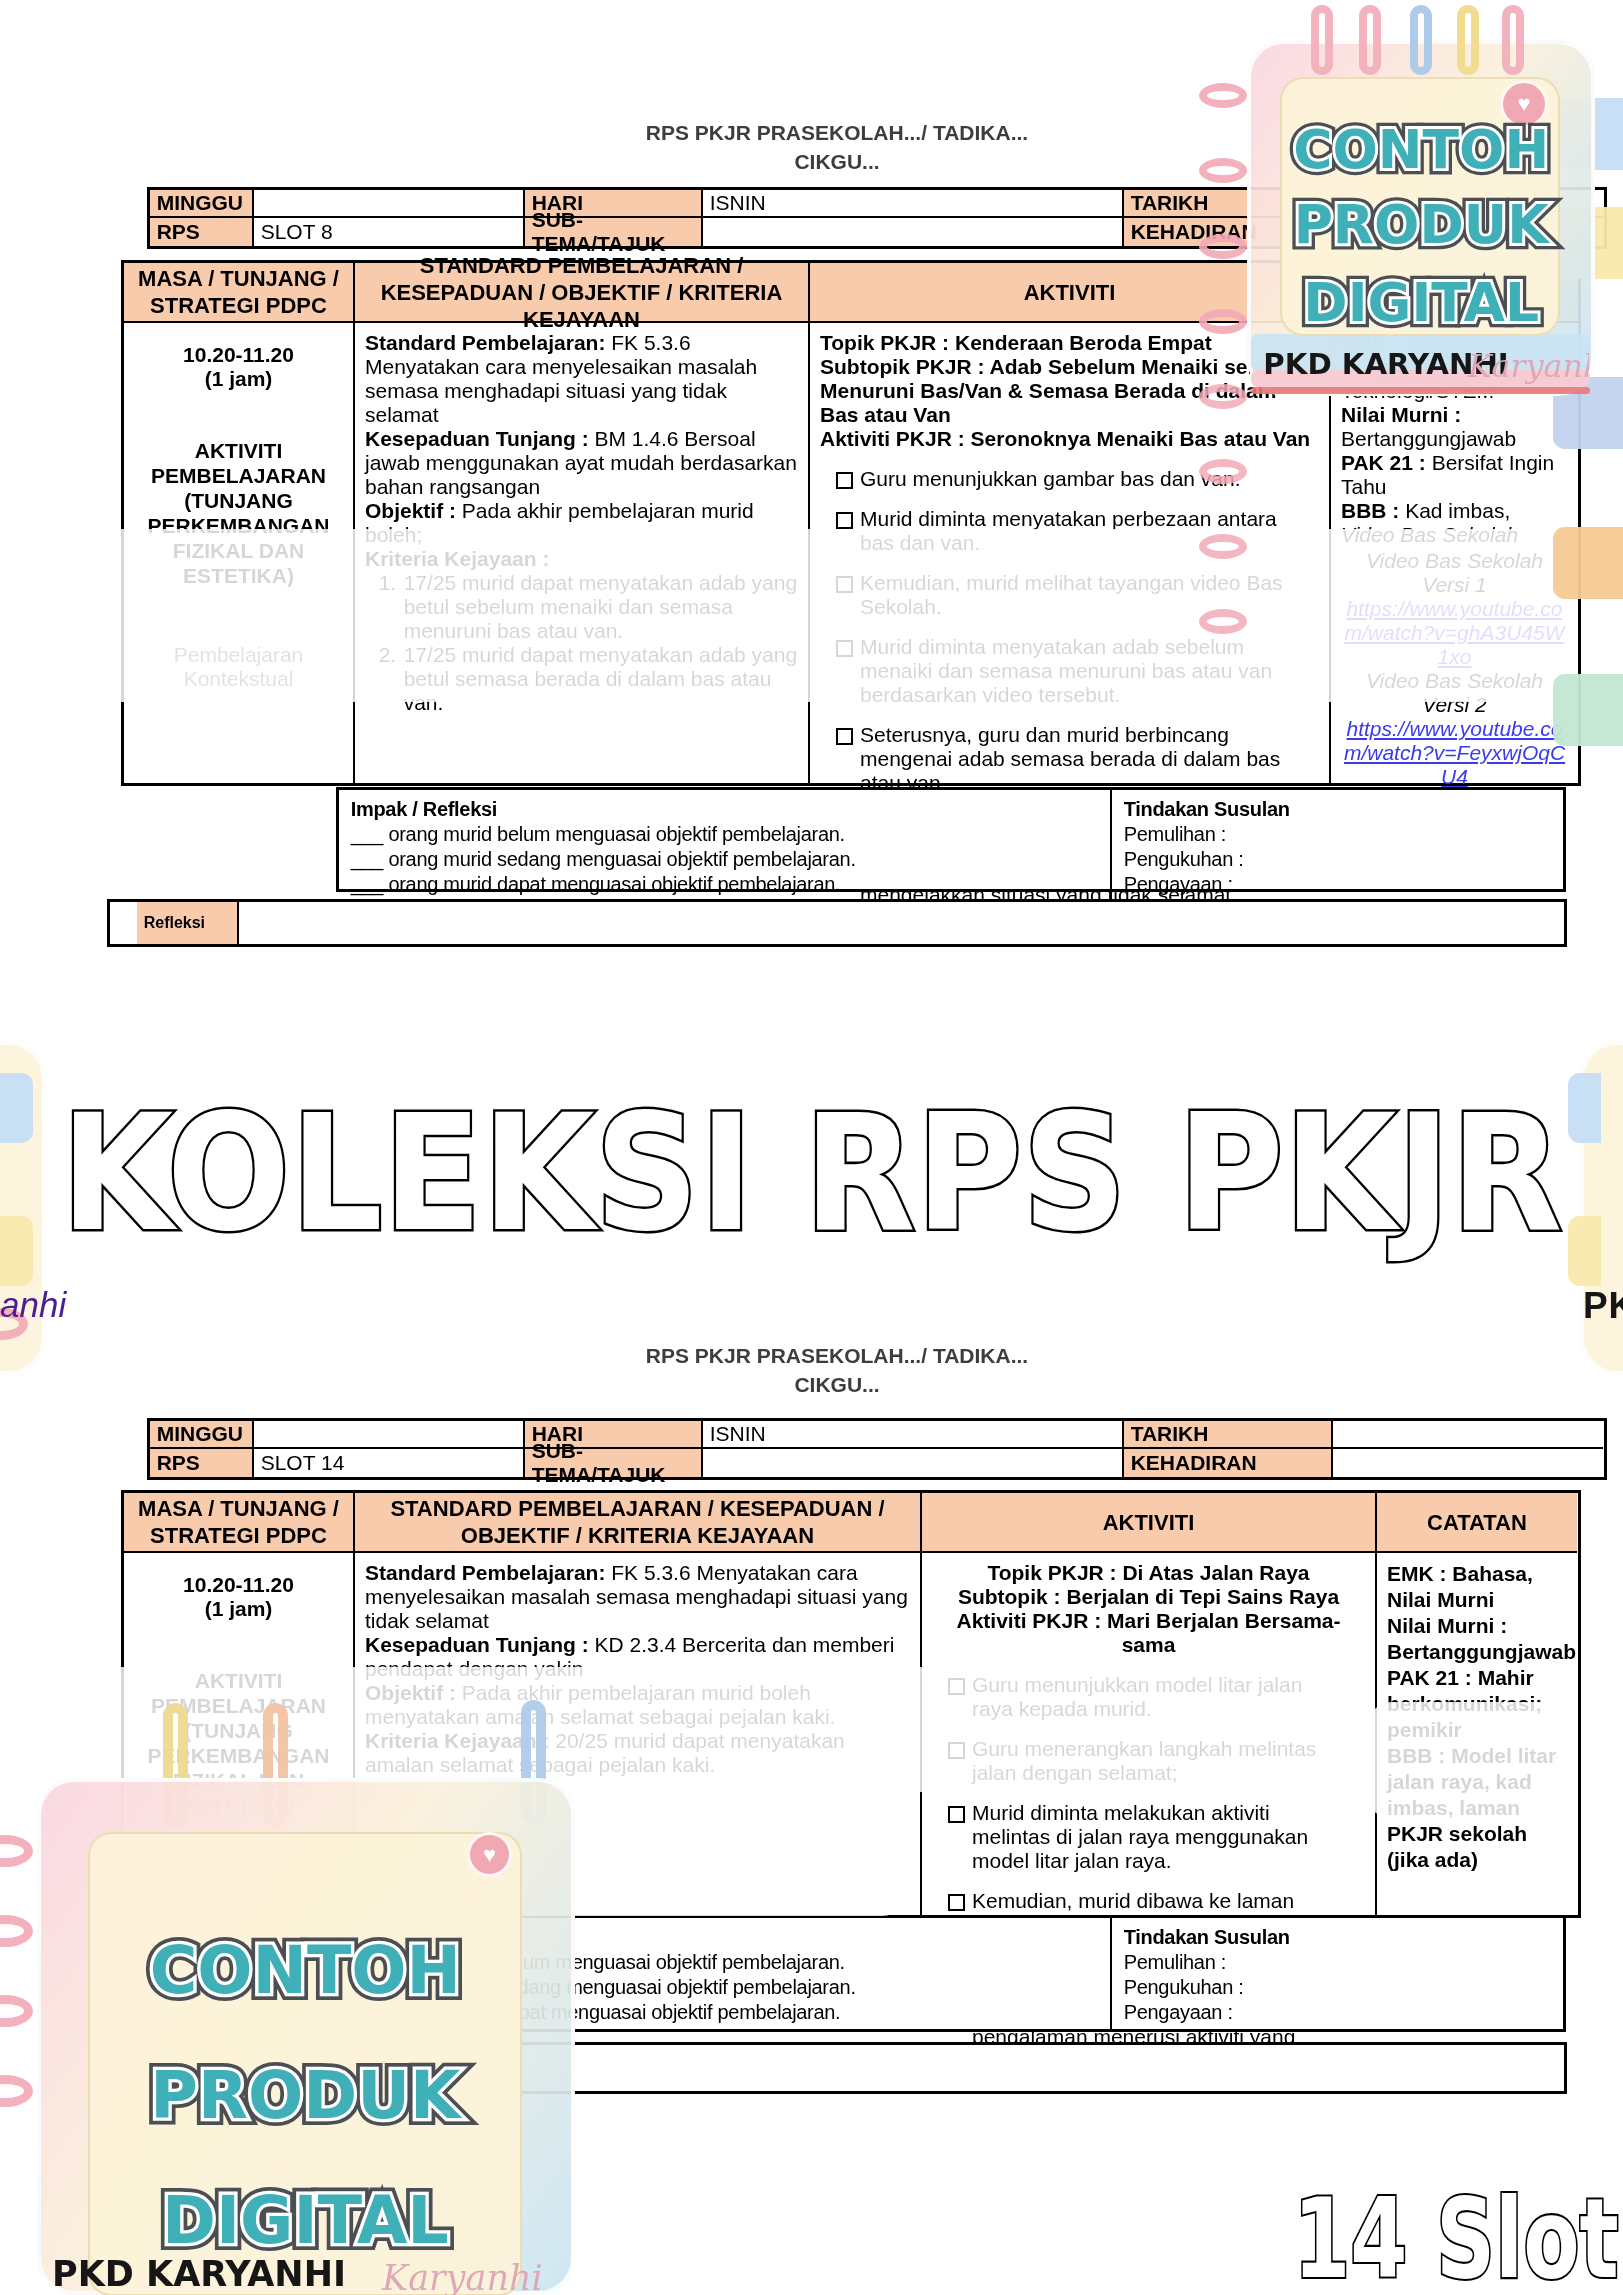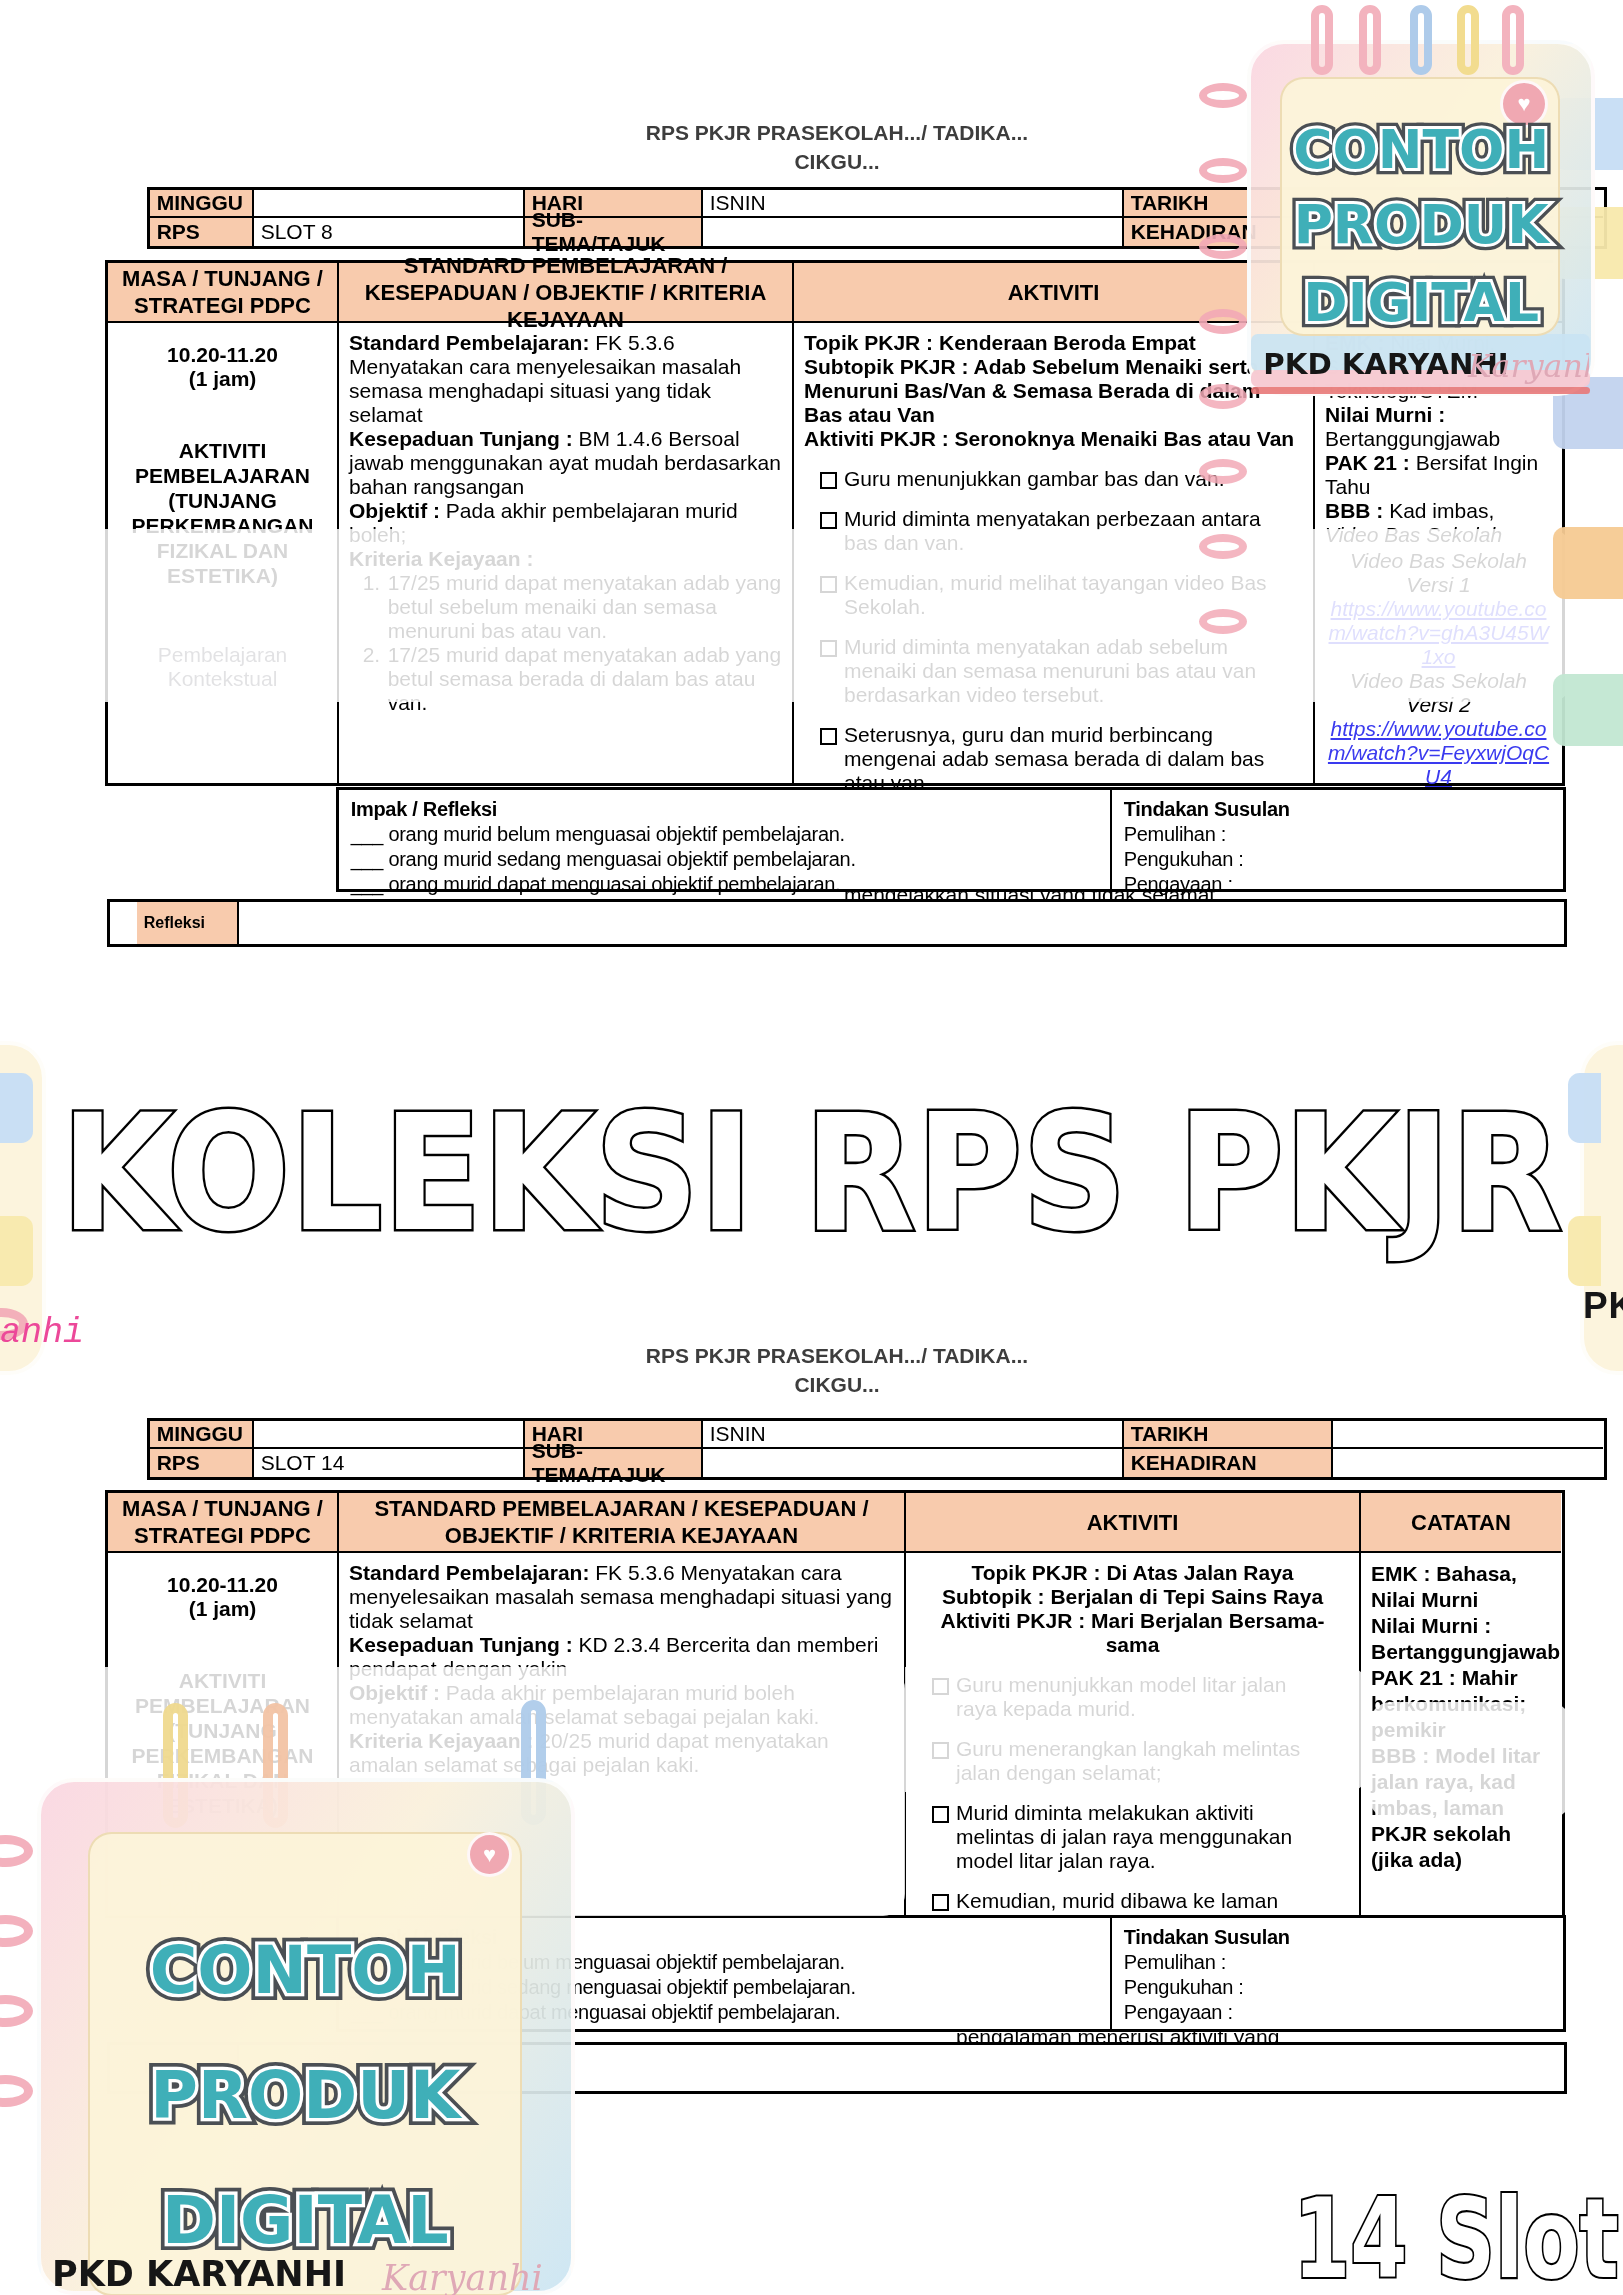--- a/index.html
+++ b/index.html
@@ -21,7 +21,7 @@
   .lbl{background:#F8CBAD;font-weight:bold;}
 
   
-  .main{position:absolute;left:105px;width:1460px;display:grid;
+  .main{position:absolute;left:121px;width:1460px;display:grid;
         border:3.3px solid #000;background:#fff;box-sizing:border-box;}
   .m1{grid-template-columns:231px 455px 521px 247px;grid-template-rows:60px 460px;}
   .m2{grid-template-columns:231px 567px 455px 200px;grid-template-rows:60px 362px;}

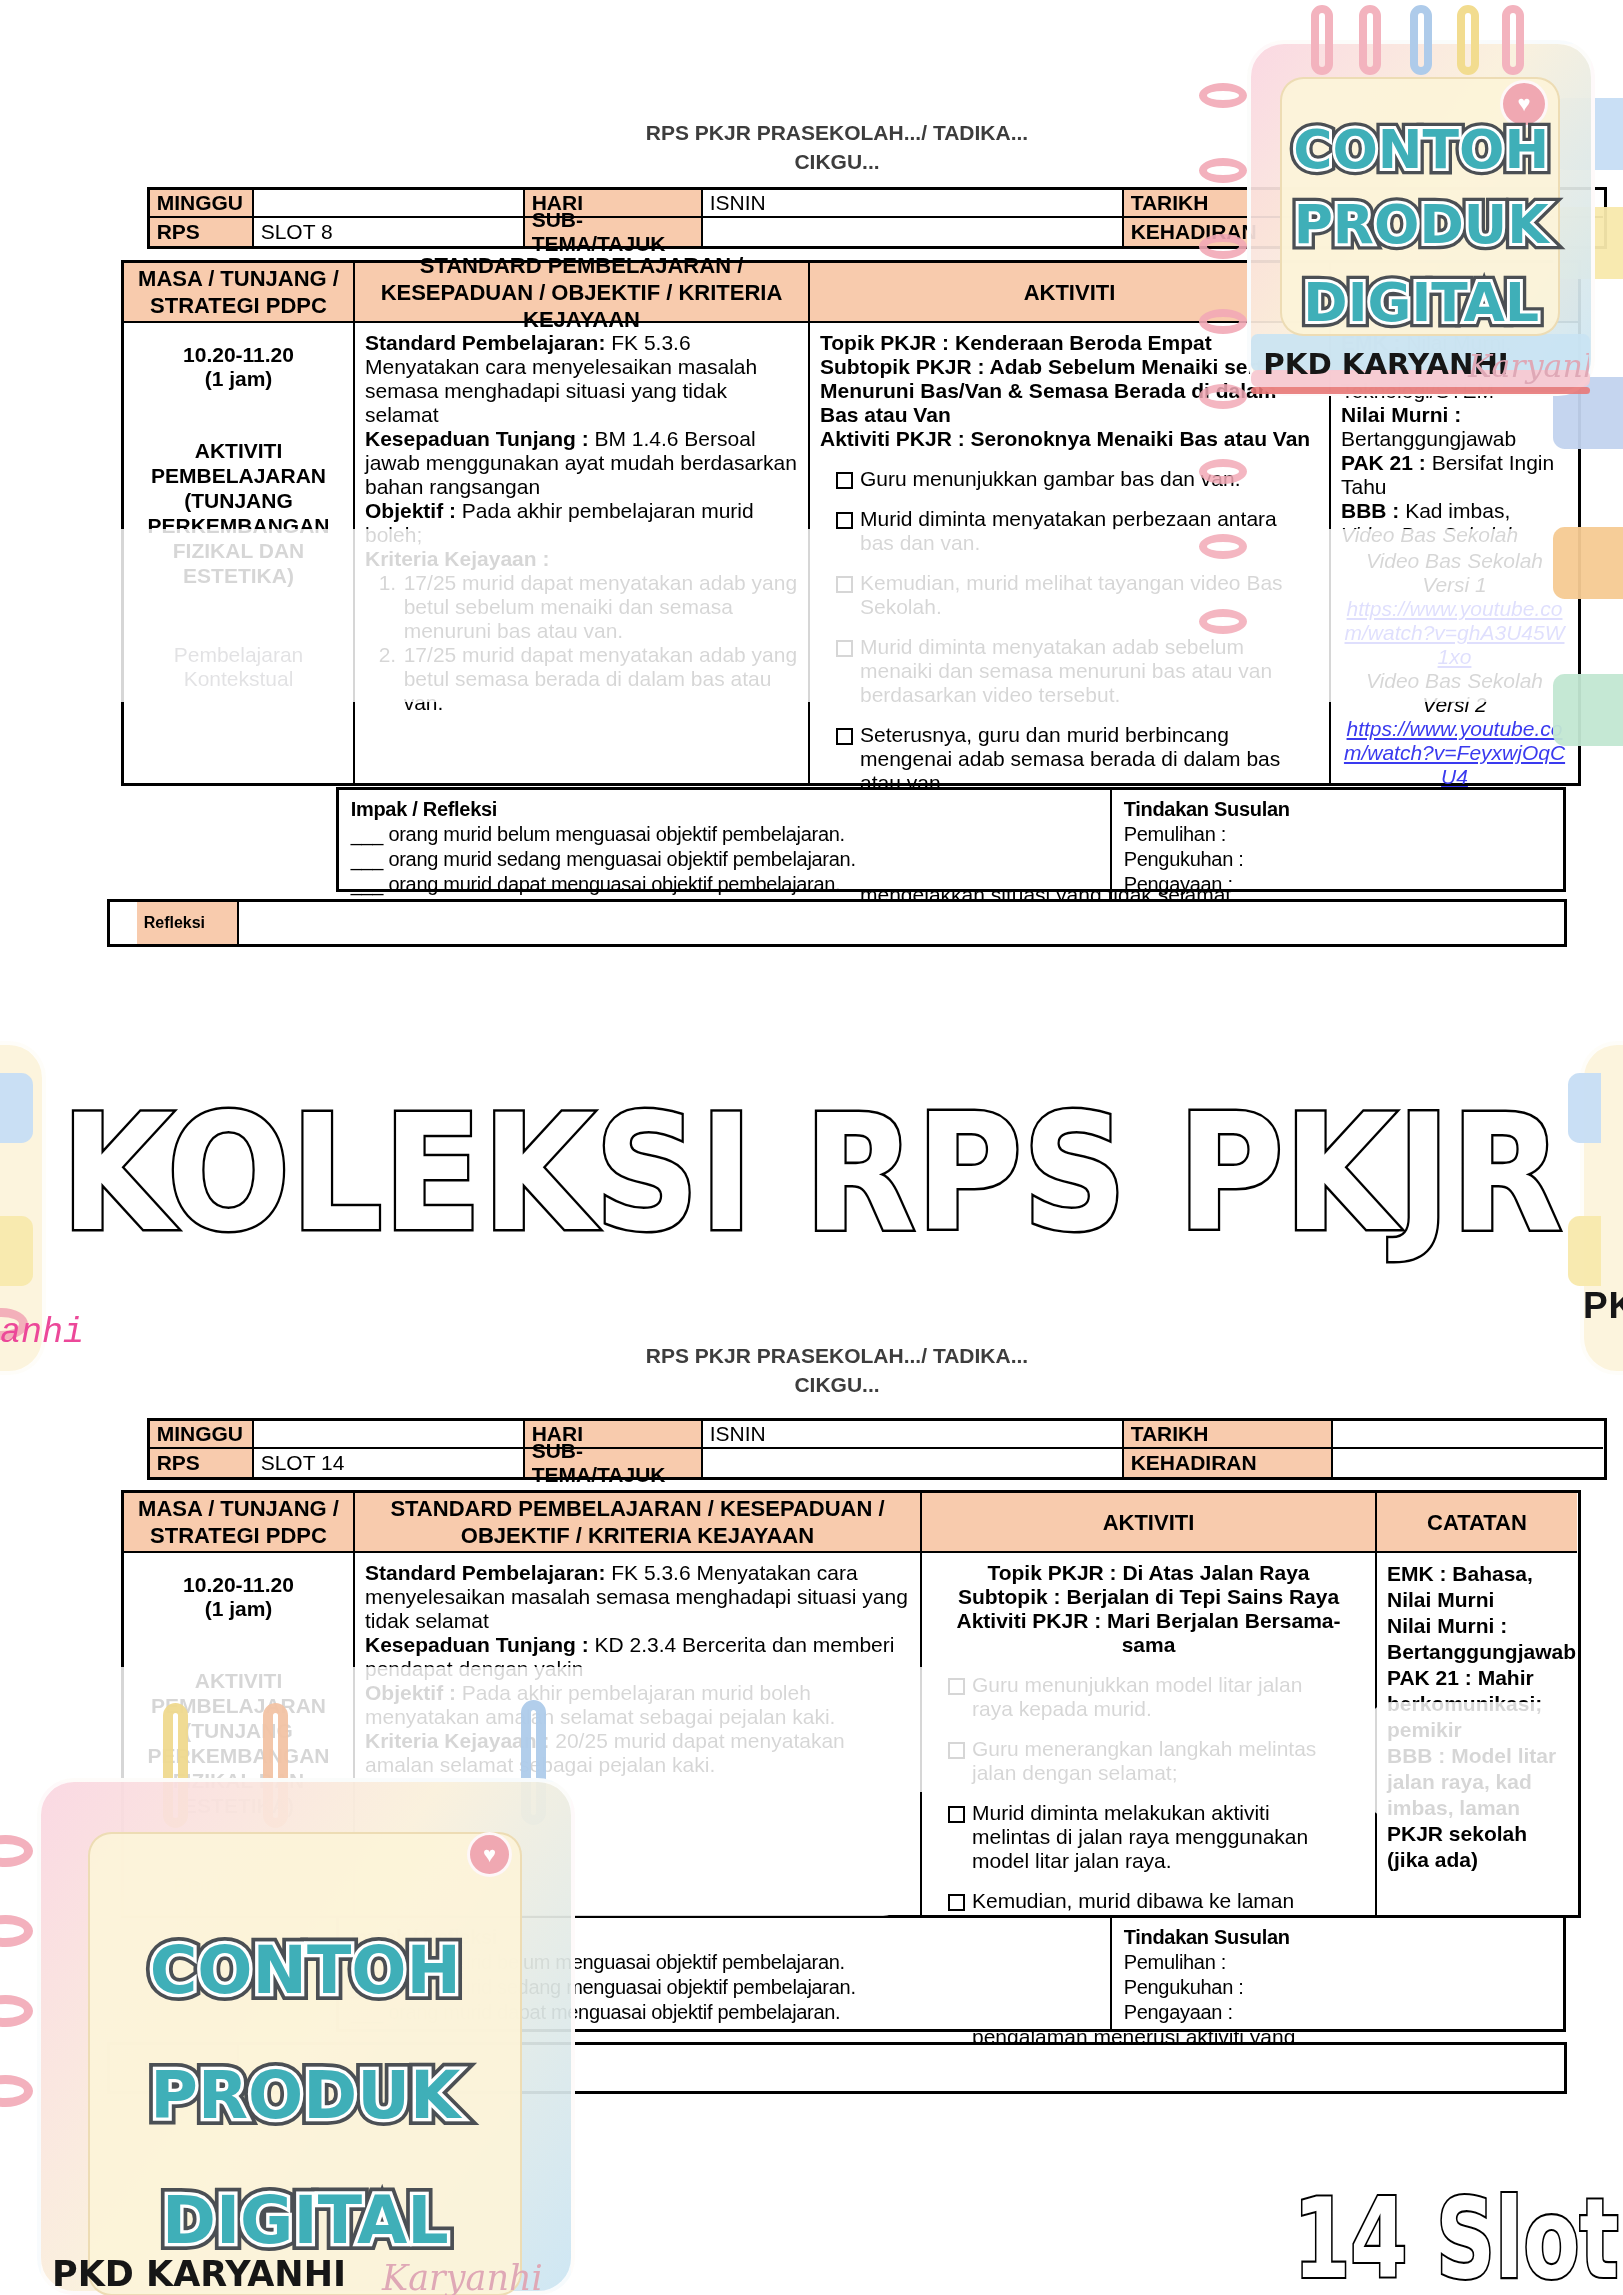--- a/index.html
+++ b/index.html
@@ -75,7 +75,7 @@
   .heart-badge{position:absolute;border-radius:50%;background:#F0A8B2;border:3.3px solid rgba(255,255,255,0.9);
                display:flex;align-items:center;justify-content:center;color:#fff;font-size:22px;box-sizing:border-box;}
   .strip{position:absolute;border-radius:6.7px;}
-  .script-txt{position:absolute;font-family:Liberation Mono, monospace;font-style:italic;color:#ec4899;margin-top:28px;}
+  .script-txt{position:absolute;font-family:Liberation Sans, sans-serif;font-style:italic;color:#4c1d95;}
   .pr-brand{position:absolute;font-weight:bold;color:#161616;font-size:37px;letter-spacing:0.8px;}
 </style>
 </head>

